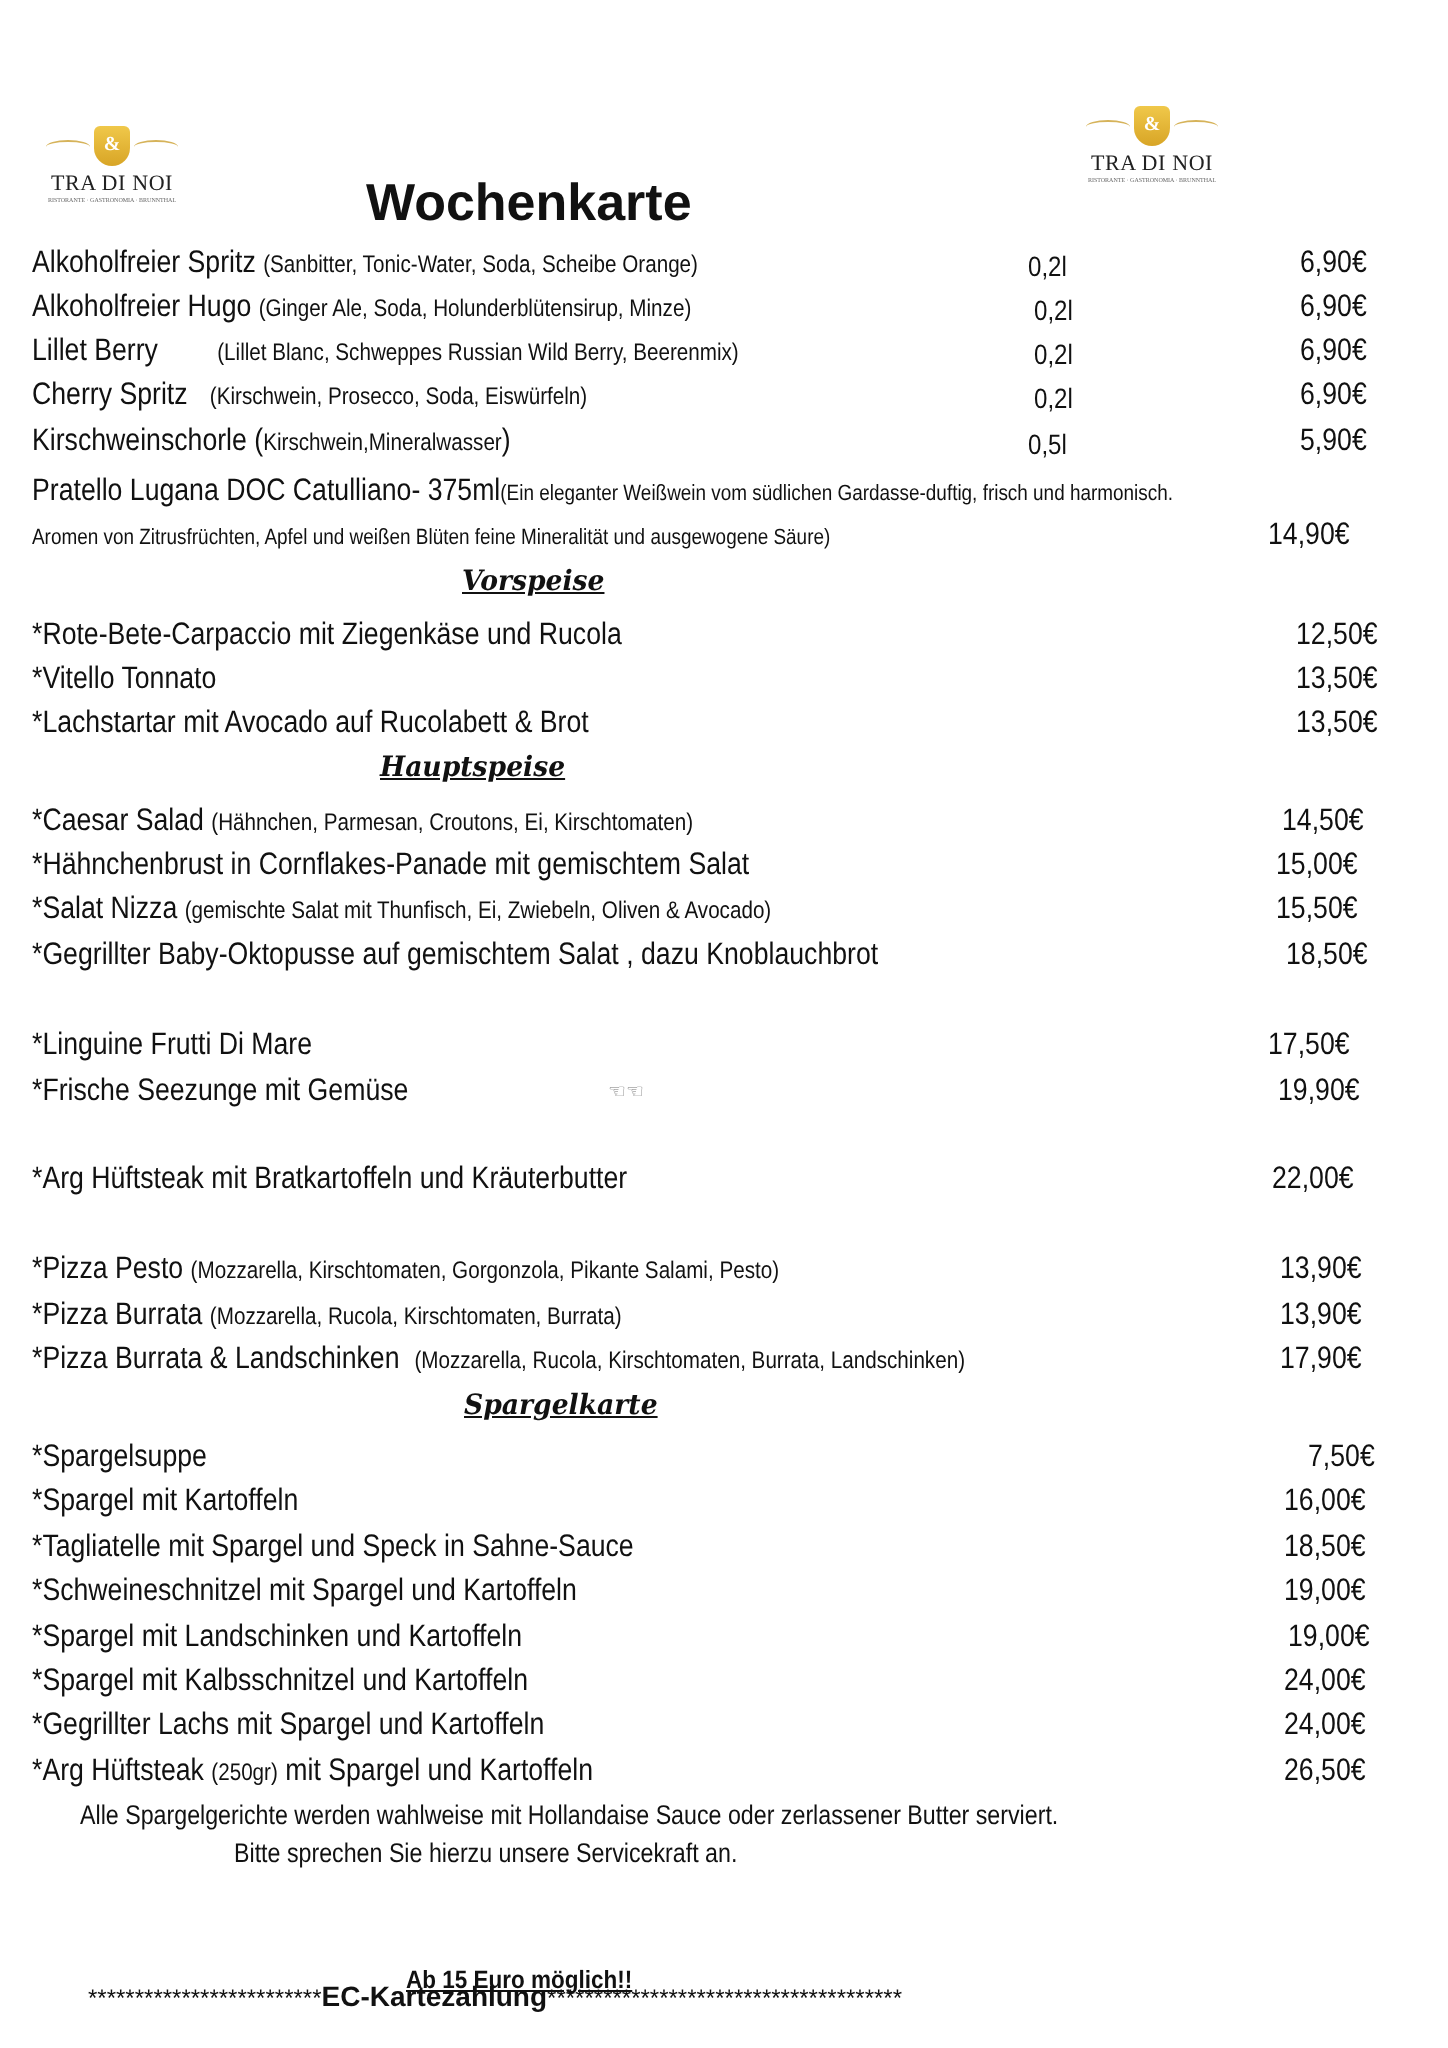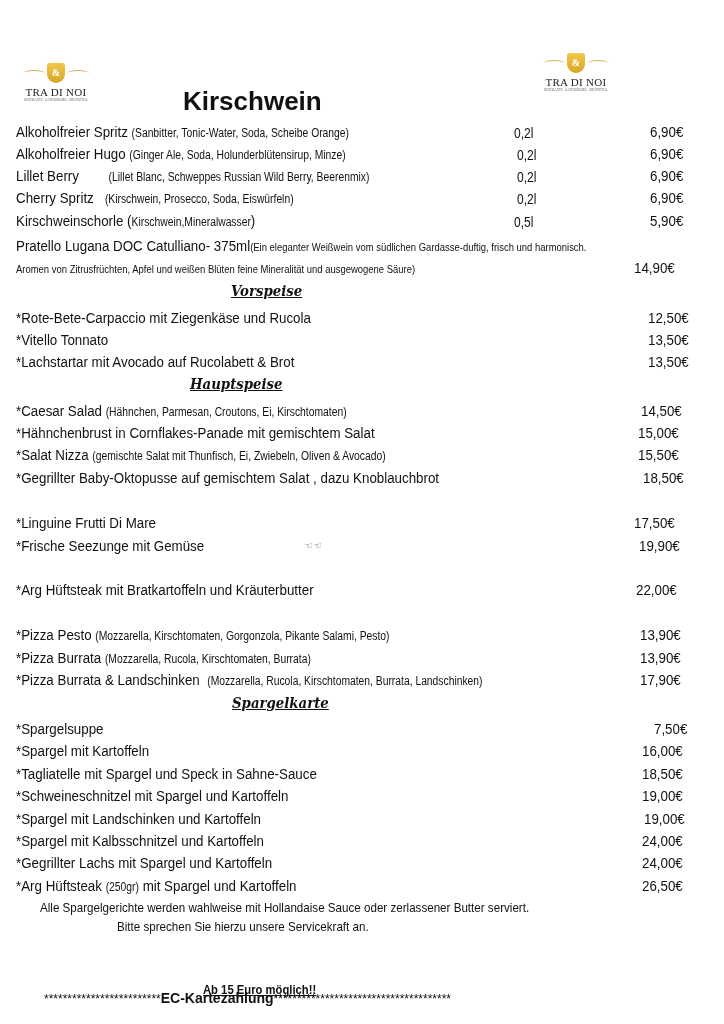--- a/index.html
+++ b/index.html
@@ -49,7 +49,7 @@
   <div class="sub">RISTORANTE · GASTRONOMIA · BRUNNTHAL</div>
 </div>
 
-<div class="abs title" style="left:183px; top:86px;">Kirschwein</div>
+<div class="abs title" style="left:183px; top:86px;">Wochenkarte</div>
 
 <div id="drinks">
     <div class="abs item" style="left:16px; top:123px;"><span>Alkoholfreier Spritz</span><span>&nbsp;</span><span class="small" style="font-size:12px">(Sanbitter, Tonic-Water, Soda, Scheibe Orange)</span></div>

